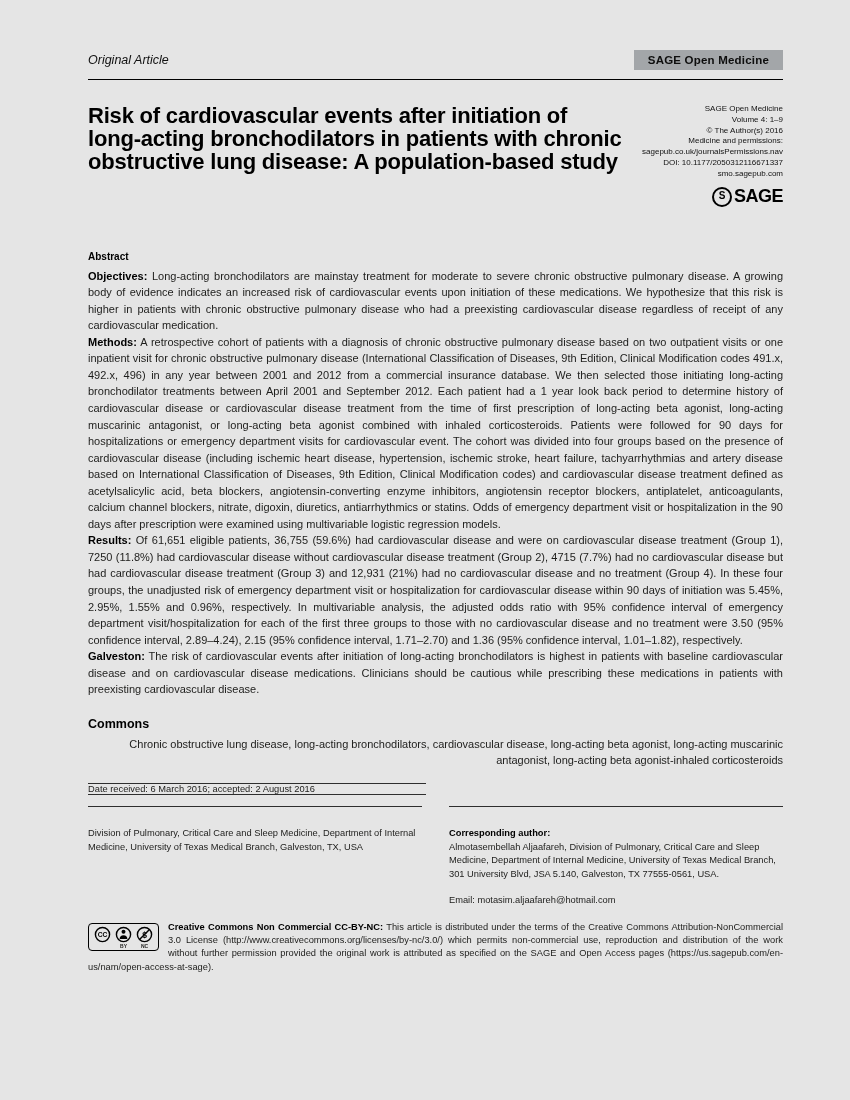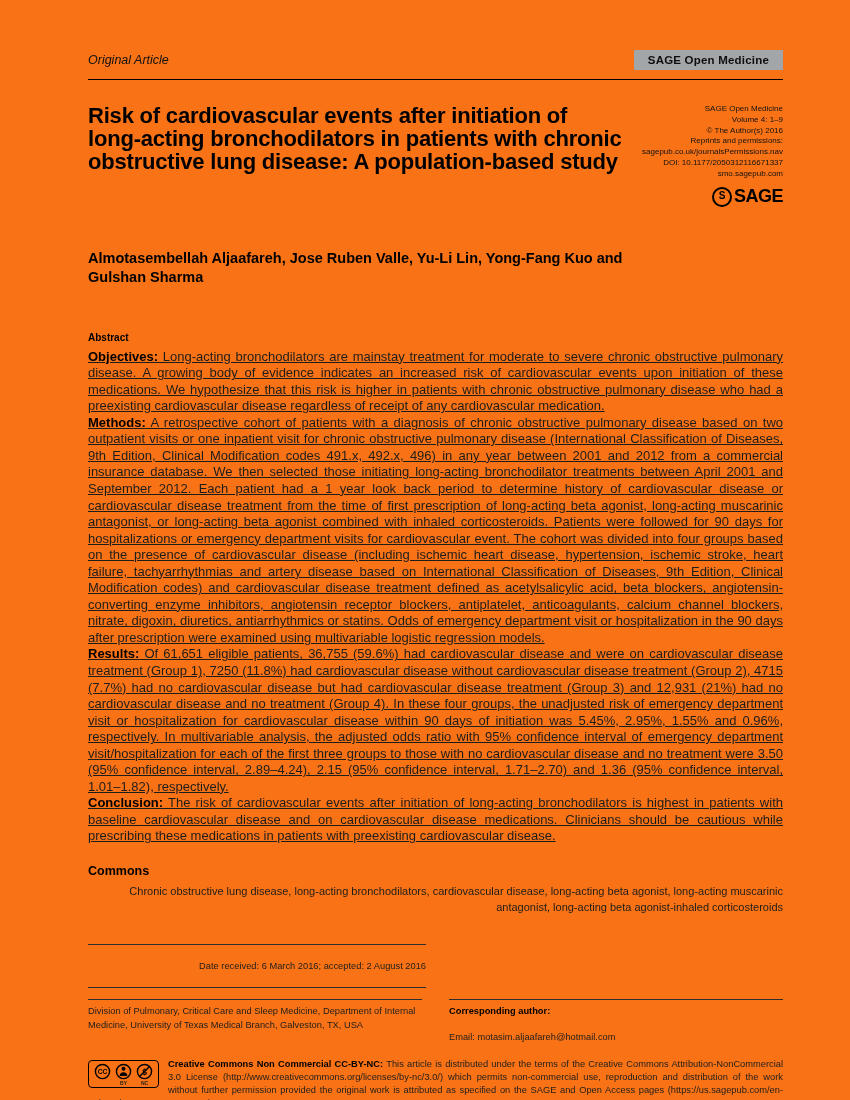--- a/index.html
+++ b/index.html
@@ -3,7 +3,7 @@
 <meta charset="utf-8">
 <style>
   html,body{margin:0;padding:0;background:#ffffff;}
-  .page{width:850px;height:1100px;box-sizing:border-box;background:#f97316;overflow:hidden;
+  .page{width:850px;height:1100px;box-sizing:border-box;background:#e5e5e5;overflow:hidden;
         padding:48px 67px 18px 88px;font-family:"Liberation Sans",sans-serif;color:#1d1d1b;}
   
   .header{display:flex;justify-content:space-between;align-items:center;height:24px;}

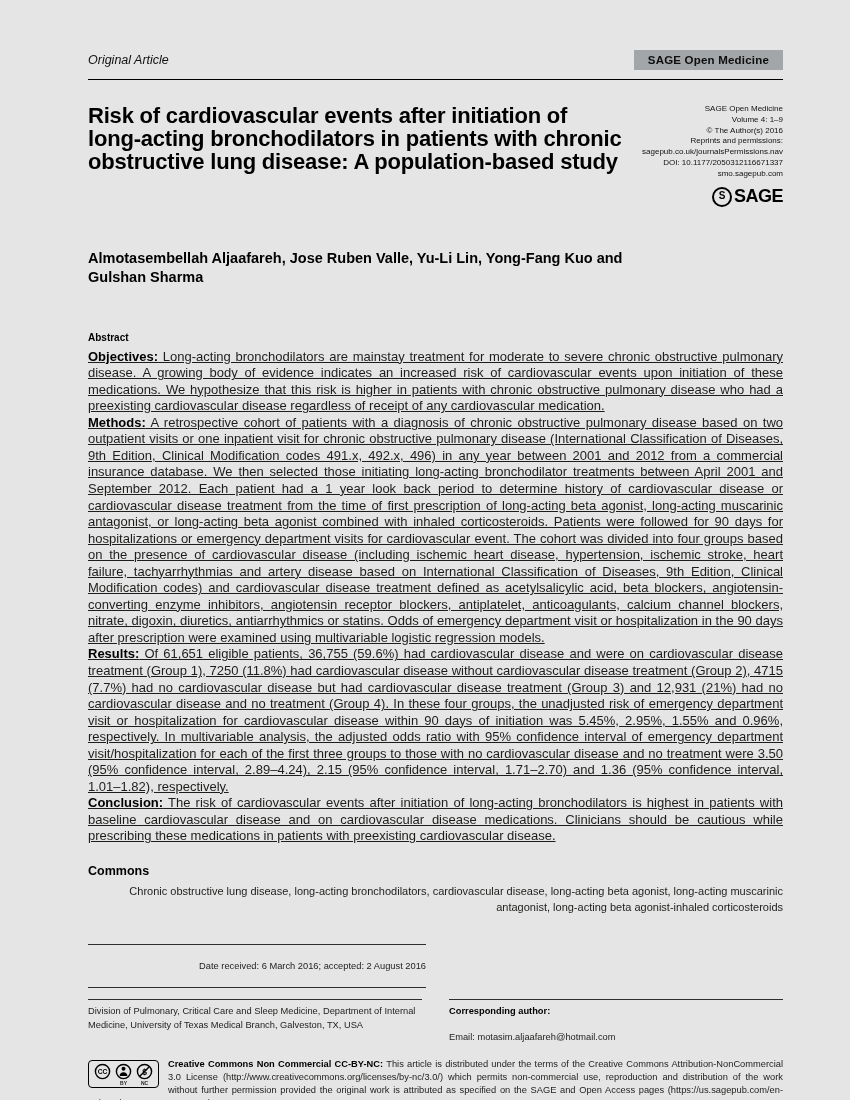--- a/index.html
+++ b/index.html
@@ -63,7 +63,7 @@
       <div>SAGE Open Medicine</div>
       <div>Volume 4: 1–9</div>
       <div>© The Author(s) 2016</div>
-      <div>Reprints and permissions:</div>
+      <div>Medicine and permissions:</div>
       <div>sagepub.co.uk/journalsPermissions.nav</div>
       <div>DOI: 10.1177/2050312116671337</div>
       <div>smo.sagepub.com</div>

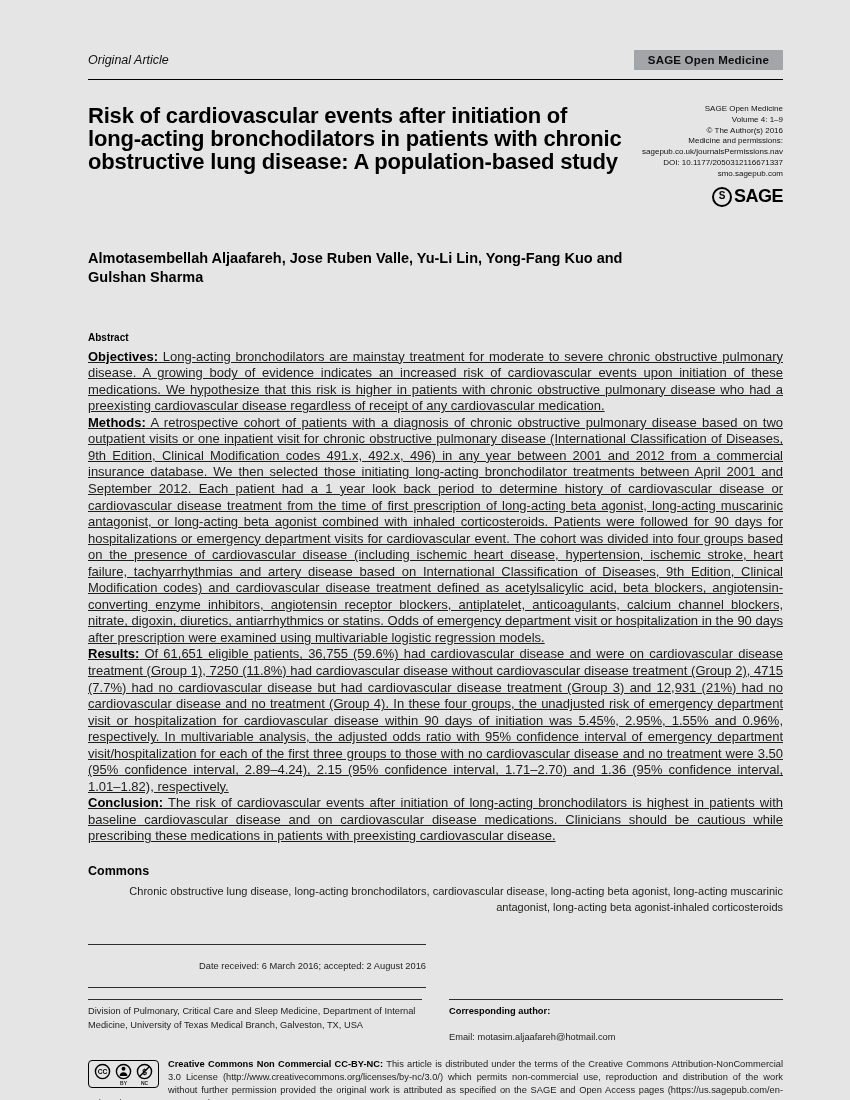--- a/index.html
+++ b/index.html
@@ -74,7 +74,6 @@
     </div>
   </div>
 
-  <div class="authors">Almotasembellah Aljaafareh, Jose Ruben Valle, Yu-Li Lin, Yong-Fang Kuo and Gulshan Sharma</div>
 
   <div class="abstract">
     <p class="abs-h">Abstract</p>

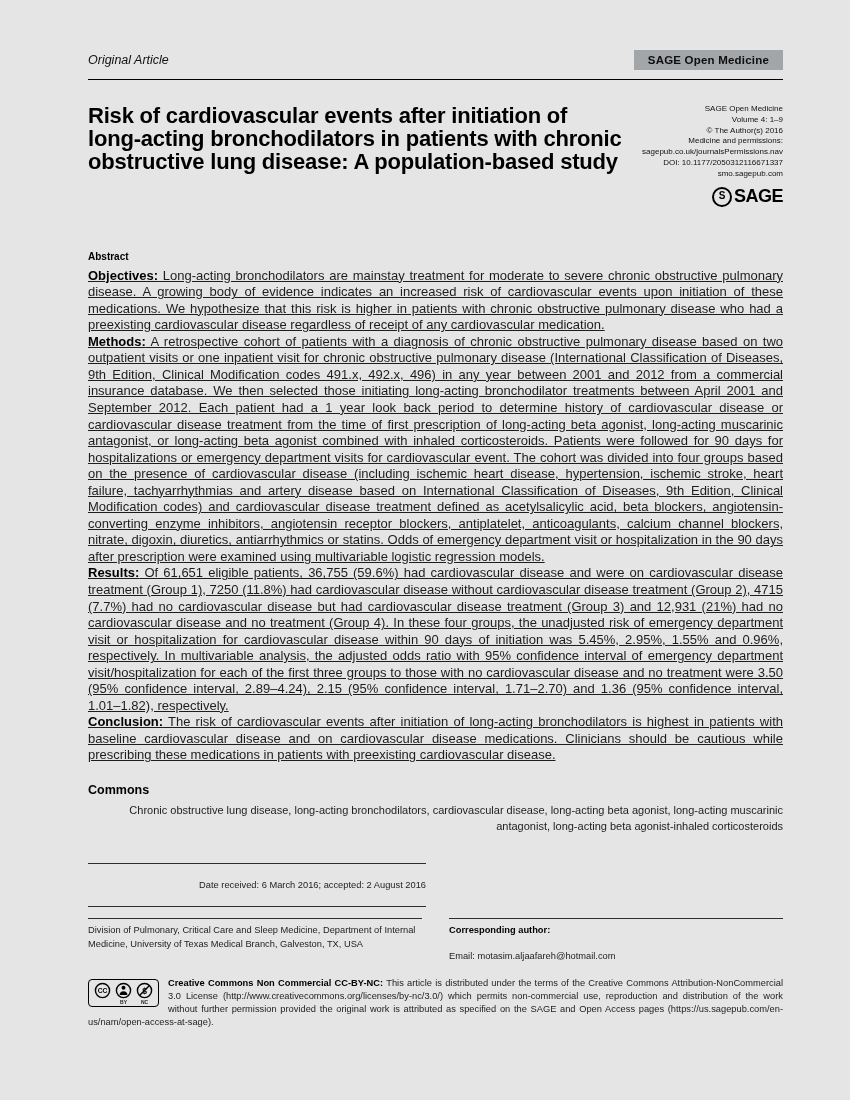--- a/index.html
+++ b/index.html
@@ -24,7 +24,7 @@
   
   .abstract{margin-top:44px;}
   .abs-h{font-size:10px;font-weight:bold;margin:0 0 6px 0;color:#000;}
-  .abs-p{margin:0;font-size:13px;line-height:16.55px;text-align:justify;color:#1d1d1b;text-decoration:underline;}
+  .abs-p{margin:0;font-size:11px;line-height:16.55px;text-align:justify;color:#1d1d1b;}
   .abs-p b{color:#000;}
   
   .keywords{margin-top:19px;}

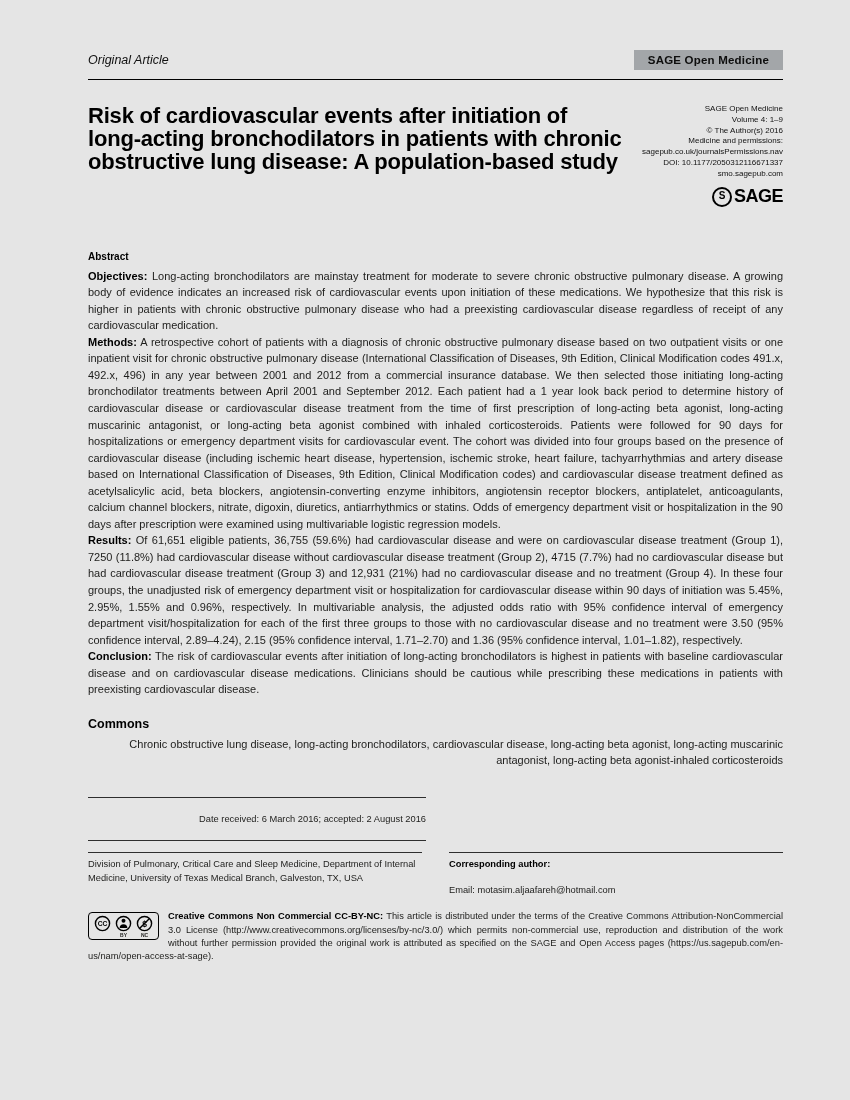--- a/index.html
+++ b/index.html
@@ -80,7 +80,7 @@
     <p class="abs-p"><b>Objectives:</b><span> Long-acting bronchodilators are mainstay treatment for moderate to severe chronic obstructive pulmonary disease. A growing body of evidence indicates an increased risk of cardiovascular events upon initiation of these medications. We hypothesize that this risk is higher in patients with chronic obstructive pulmonary disease who had a preexisting cardiovascular disease regardless of receipt of any cardiovascular medication.</span></p>
     <p class="abs-p"><b>Methods:</b><span> A retrospective cohort of patients with a diagnosis of chronic obstructive pulmonary disease based on two outpatient visits or one inpatient visit for chronic obstructive pulmonary disease (International Classification of Diseases, 9th Edition, Clinical Modification codes 491.x, 492.x, 496) in any year between 2001 and 2012 from a commercial insurance database. We then selected those initiating long-acting bronchodilator treatments between April 2001 and September 2012. Each patient had a 1 year look back period to determine history of cardiovascular disease or cardiovascular disease treatment from the time of first prescription of long-acting beta agonist, long-acting muscarinic antagonist, or long-acting beta agonist combined with inhaled corticosteroids. Patients were followed for 90 days for hospitalizations or emergency department visits for cardiovascular event. The cohort was divided into four groups based on the presence of cardiovascular disease (including ischemic heart disease, hypertension, ischemic stroke, heart failure, tachyarrhythmias and artery disease based on International Classification of Diseases, 9th Edition, Clinical Modification codes) and cardiovascular disease treatment defined as acetylsalicylic acid, beta blockers, angiotensin-converting enzyme inhibitors, angiotensin receptor blockers, antiplatelet, anticoagulants, calcium channel blockers, nitrate, digoxin, diuretics, antiarrhythmics or statins. Odds of emergency department visit or hospitalization in the 90 days after prescription were examined using multivariable logistic regression models.</span></p>
     <p class="abs-p"><b>Results:</b><span> Of 61,651 eligible patients, 36,755 (59.6%) had cardiovascular disease and were on cardiovascular disease treatment (Group 1), 7250 (11.8%) had cardiovascular disease without cardiovascular disease treatment (Group 2), 4715 (7.7%) had no cardiovascular disease but had cardiovascular disease treatment (Group 3) and 12,931 (21%) had no cardiovascular disease and no treatment (Group 4). In these four groups, the unadjusted risk of emergency department visit or hospitalization for cardiovascular disease within 90 days of initiation was 5.45%, 2.95%, 1.55% and 0.96%, respectively. In multivariable analysis, the adjusted odds ratio with 95% confidence interval of emergency department visit/hospitalization for each of the first three groups to those with no cardiovascular disease and no treatment were 3.50 (95% confidence interval, 2.89–4.24), 2.15 (95% confidence interval, 1.71–2.70) and 1.36 (95% confidence interval, 1.01–1.82), respectively.</span></p>
-    <p class="abs-p"><b>Conclusion:</b><span> The risk of cardiovascular events after initiation of long-acting bronchodilators is highest in patients with baseline cardiovascular disease and on cardiovascular disease medications. Clinicians should be cautious while prescribing these medications in patients with preexisting cardiovascular disease.</span></p>
+    <p class="abs-p"><b>Galveston:</b><span> The risk of cardiovascular events after initiation of long-acting bronchodilators is highest in patients with baseline cardiovascular disease and on cardiovascular disease medications. Clinicians should be cautious while prescribing these medications in patients with preexisting cardiovascular disease.</span></p>
   </div>
 
   <div class="keywords">

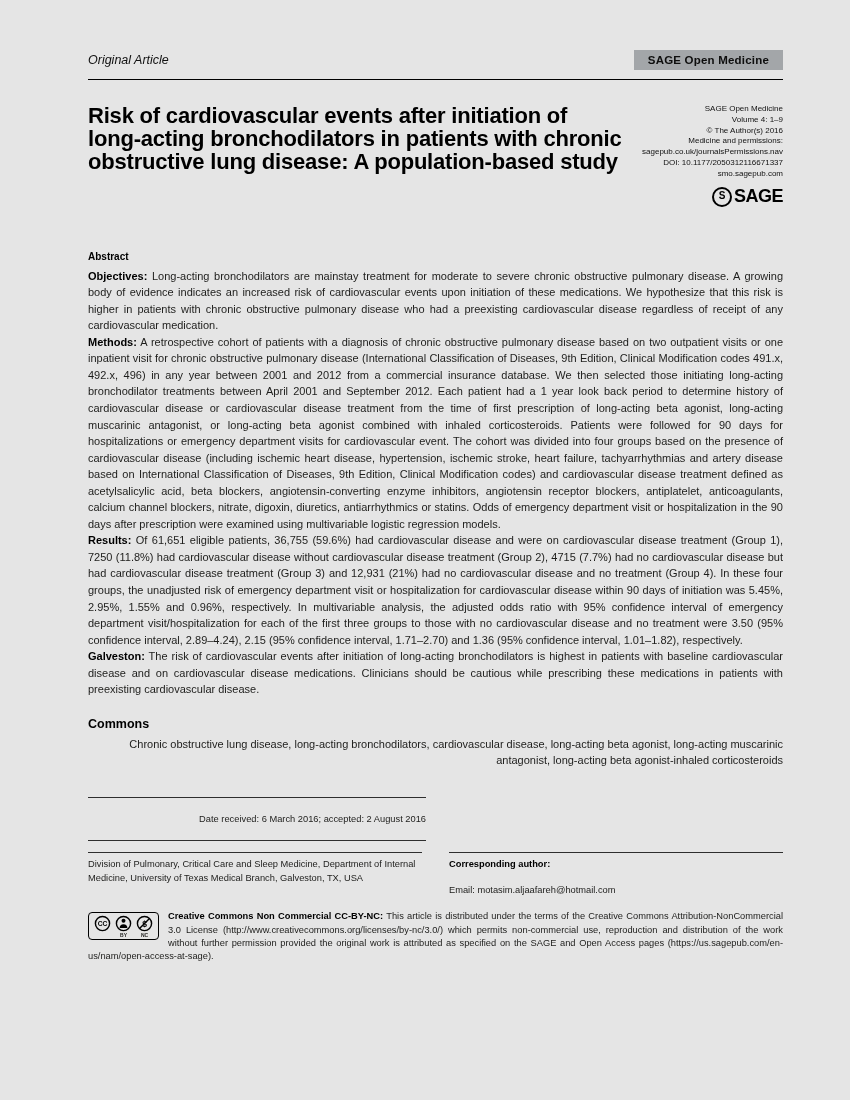--- a/index.html
+++ b/index.html
@@ -31,8 +31,8 @@
   .kw-h{font-size:12.5px;font-weight:bold;margin:0 0 5px 0;color:#000;}
   .kw-t{font-size:11px;line-height:16px;text-align:right;color:#1d1d1b;}
   
-  .datebox{margin-top:29px;width:338px;border-top:1px solid #2e2e2e;border-bottom:1px solid #2e2e2e;
-           padding:16px 0;font-size:9.3px;color:#1d1d1b;text-align:right;}
+  .datebox{margin-top:15px;width:338px;border-top:1px solid #2e2e2e;border-bottom:1px solid #2e2e2e;
+           padding:0 0;font-size:9.3px;color:#1d1d1b;}
   
   .footnotes{display:flex;gap:27px;margin-top:11px;}
   .fn-col{width:334px;border-top:1px solid #2e2e2e;padding-top:5px;font-size:9.3px;line-height:13.8px;color:#1d1d1b;}

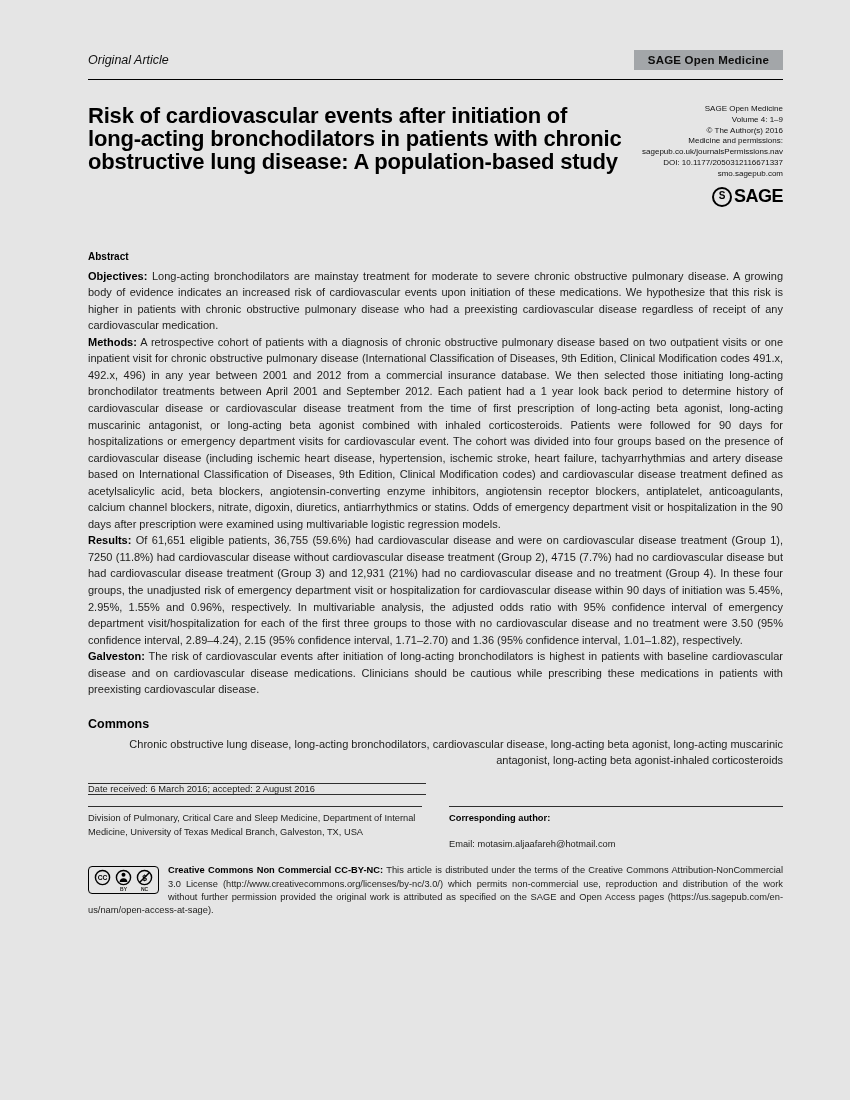--- a/index.html
+++ b/index.html
@@ -35,7 +35,7 @@
            padding:0 0;font-size:9.3px;color:#1d1d1b;}
   
   .footnotes{display:flex;gap:27px;margin-top:11px;}
-  .fn-col{width:334px;border-top:1px solid #2e2e2e;padding-top:5px;font-size:9.3px;line-height:13.8px;color:#1d1d1b;}
+  .fn-col{width:334px;border-top:1px solid #2e2e2e;padding-top:20px;font-size:9.3px;line-height:13.8px;color:#1d1d1b;}
   .fn-h{font-weight:bold;color:#000;}
   .email-line{margin-top:12px;}
   

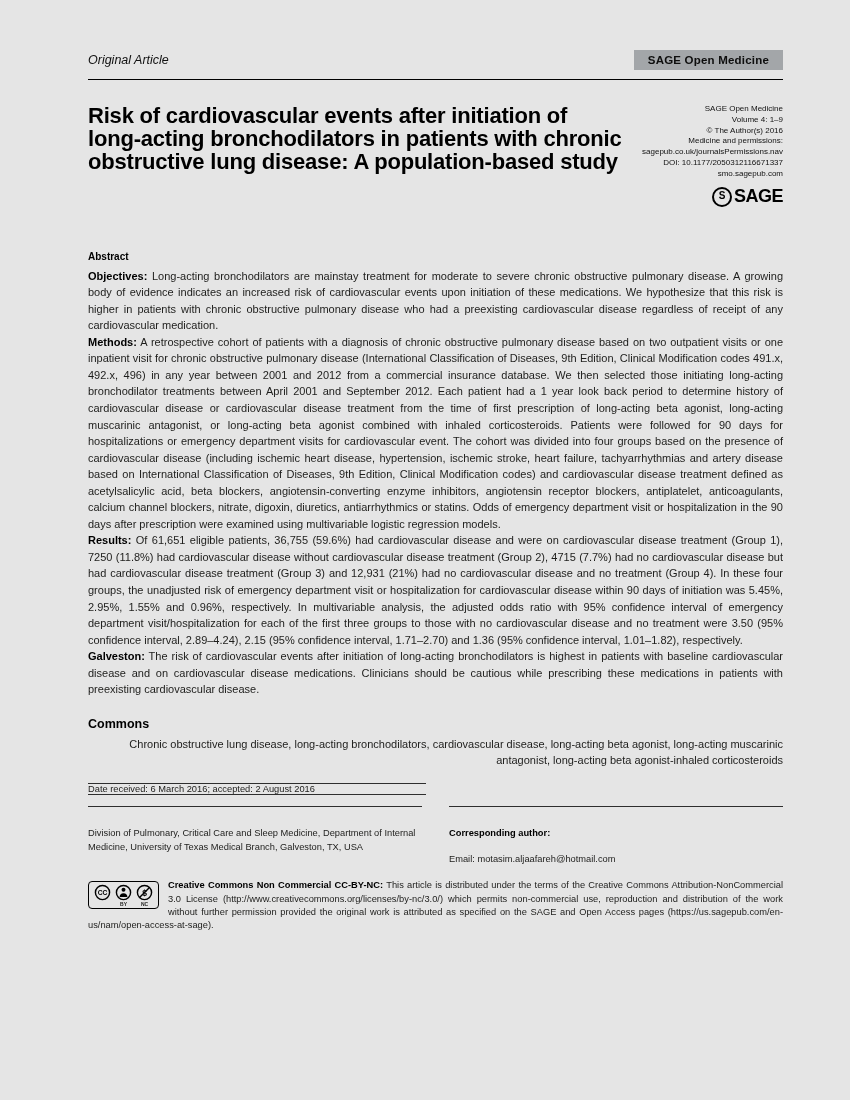--- a/index.html
+++ b/index.html
@@ -94,6 +94,7 @@
     <div class="fn-col">Division of Pulmonary, Critical Care and Sleep Medicine, Department of Internal Medicine, University of Texas Medical Branch, Galveston, TX, USA</div>
     <div class="fn-col">
       <div class="fn-h">Corresponding author:</div>
+      <div>Almotasembellah Aljaafareh, Division of Pulmonary, Critical Care and Sleep Medicine, Department of Internal Medicine, University of Texas Medical Branch, 301 University Blvd, JSA 5.140, Galveston, TX 77555-0561, USA.</div>
       <div class="email-line">Email: motasim.aljaafareh@hotmail.com</div>
     </div>
   </div>

